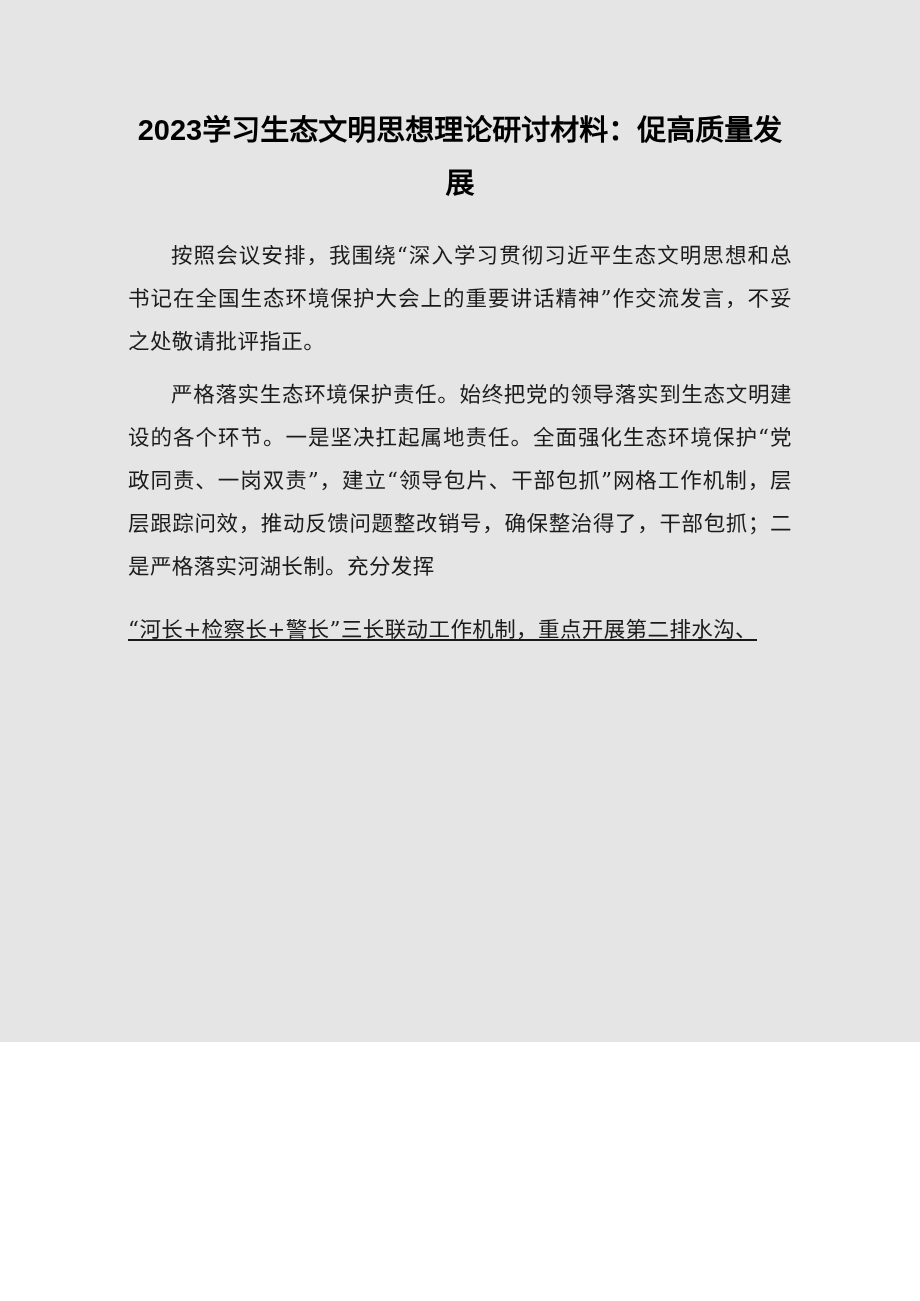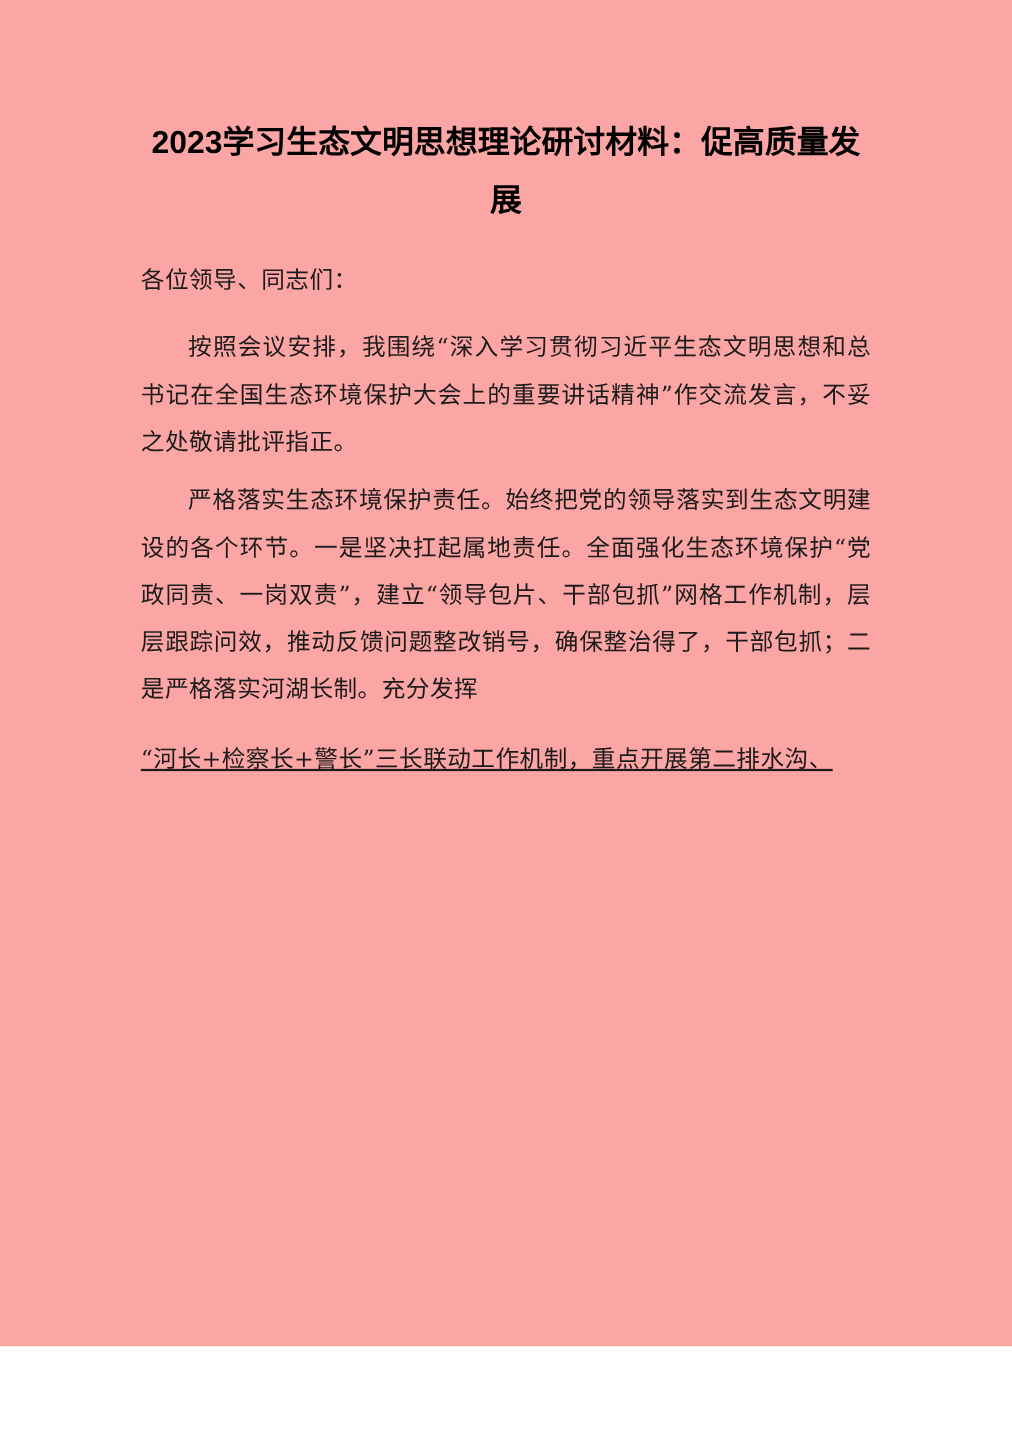--- a/index.html
+++ b/index.html
@@ -12,8 +12,8 @@
   .page {
     position: relative;
     width: 920px;
-    height: 1224px;
-    background: #fca5a5;
+    height: 1042px;
+    background: #e5e5e5;
     margin: 0 auto;
     overflow: hidden;
     box-sizing: border-box;

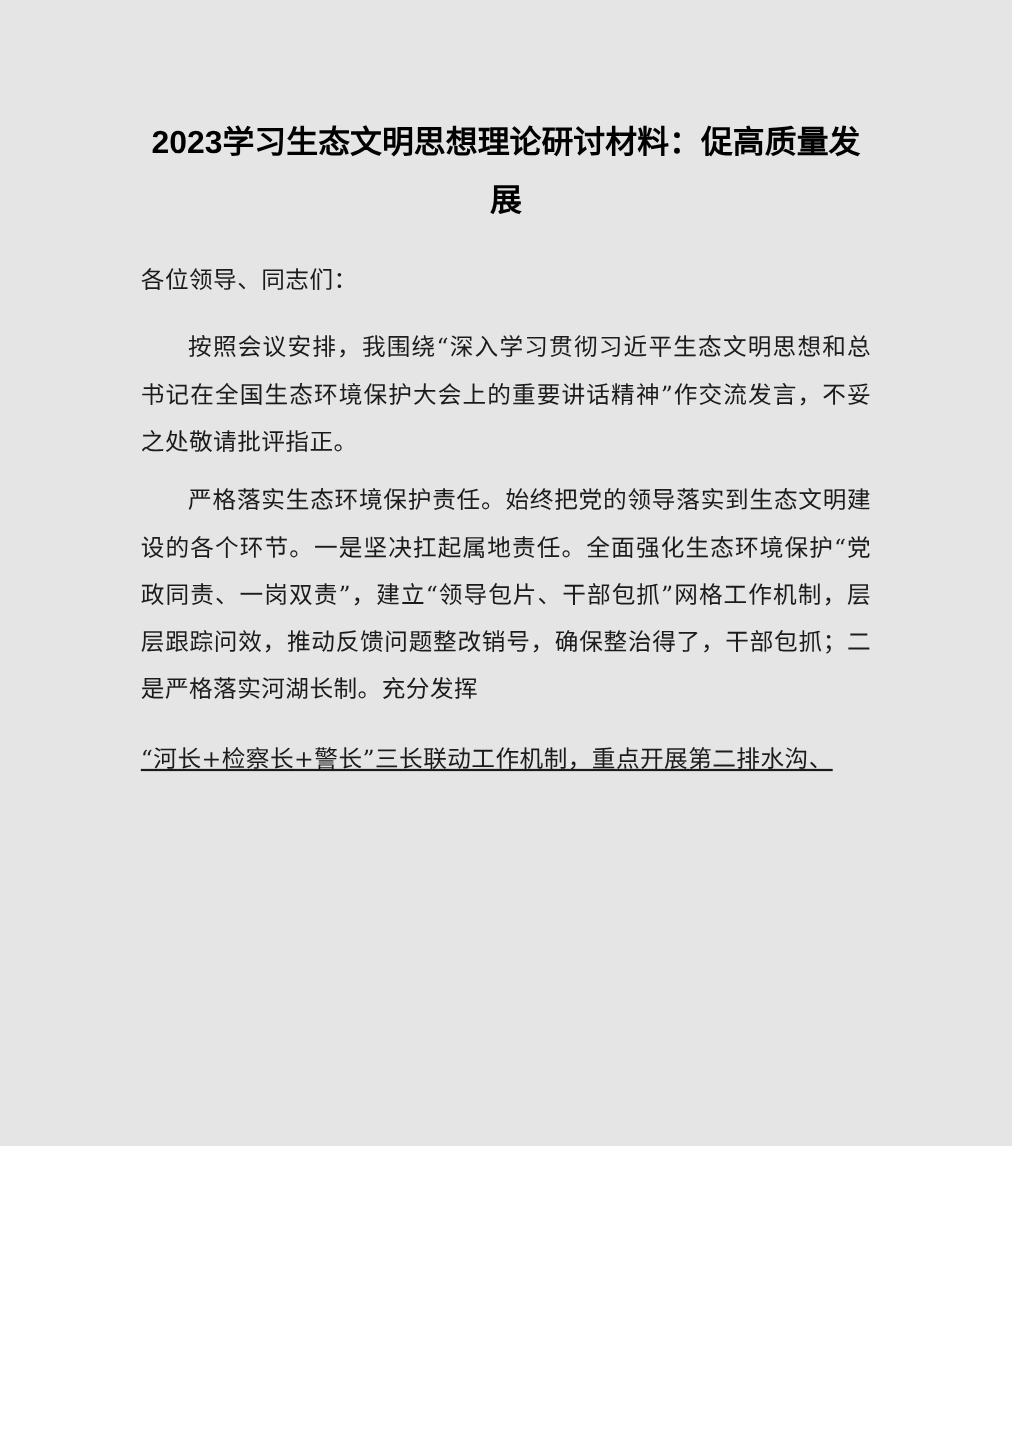--- a/index.html
+++ b/index.html
@@ -78,7 +78,6 @@
 
     <h1 class="doc-title">2023学习生态文明思想理论研讨材料：促高质量发展</h1>
 
-    <p class="doc-para salutation">各位领导、同志们：</p>
 
     <p class="doc-para indent">按照会议安排，我围绕“深入学习贯彻习近平生态文明思想和总书记在全国生态环境保护大会上的重要讲话精神”作交流发言，不妥之处敬请批评指正。</p>
 

